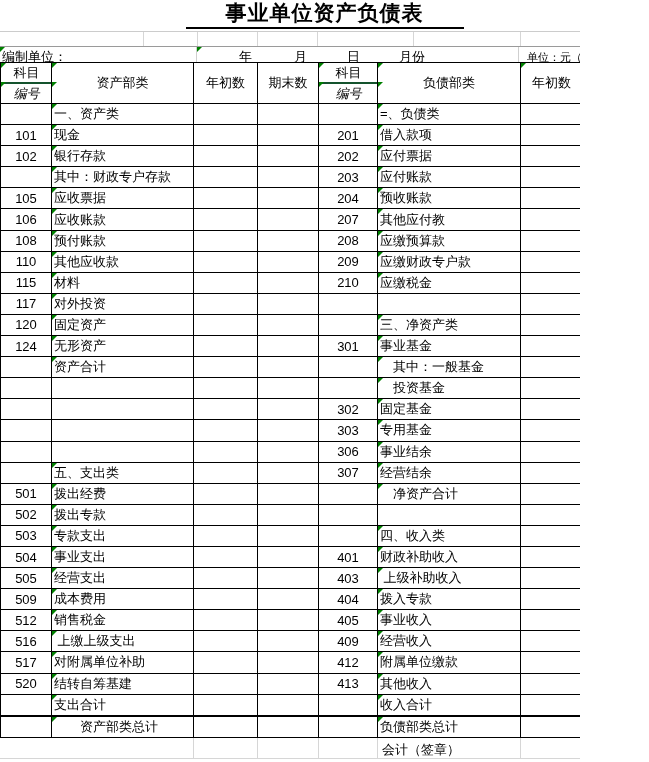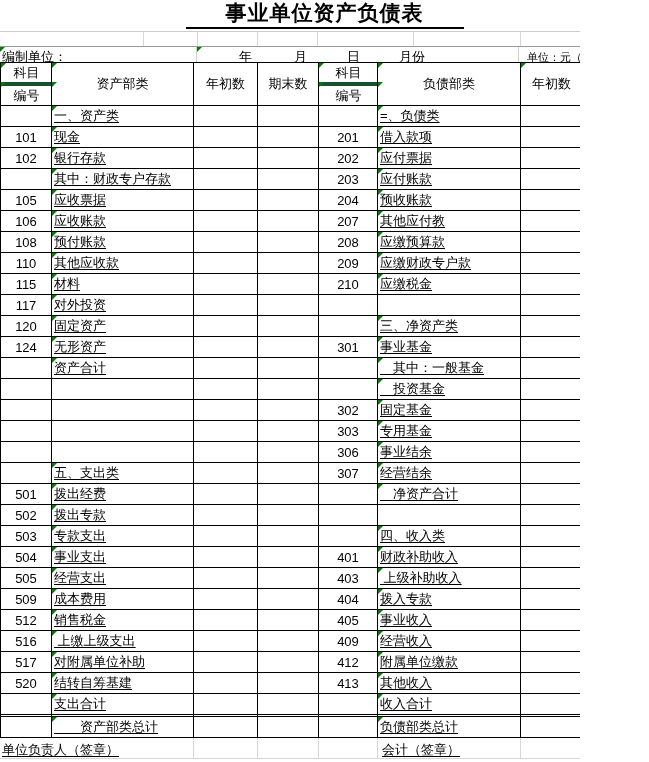--- a/index.html
+++ b/index.html
@@ -19,7 +19,7 @@
   
   #prep{position:absolute;top:46px;left:0;width:649px;height:16px;border-top:1px solid #9a9a9a;}
   #prep .vsep{position:absolute;top:0;width:1px;height:100%;background:#cfcfcf;}
-  .u{ text-decoration:underline; text-underline-offset:2px; }
+  .u{ text-underline-offset:2px; }
   #prep-label{position:absolute;left:2px;top:1px;font-size:13px;}
   .datelabel{position:absolute;top:1px;font-size:13px;border-bottom:1px solid #000;padding:0 13px 0 13px;}
   #unit-label{position:absolute;right:1px;top:3px;font-size:11px;}

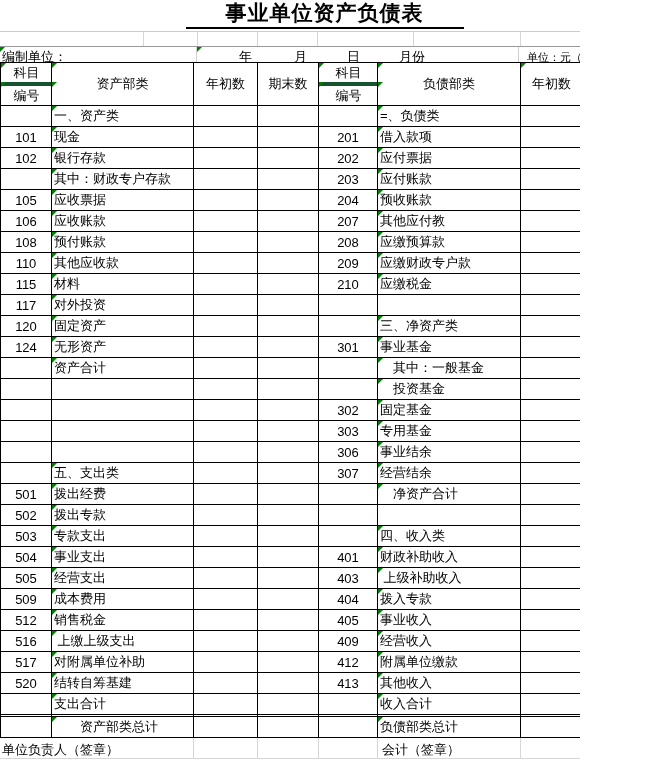--- a/index.html
+++ b/index.html
@@ -38,7 +38,7 @@
   th{font-weight:normal;font-size:13px;}
   th.codehdr{vertical-align:top;}
   th.codehdr .sub{height:19px;line-height:19px;text-align:center;padding-left:1px;}
-  th.codehdr .sub+.sub{border-top:4px solid #14532d;}
+  th.codehdr .sub+.sub{border-top:2px solid #14532d;font-style:italic;}
   td.code{text-align:center;font-size:13px;}
   td.name{text-align:left;font-size:13px;white-space:pre;padding-left:2px;}
   td.data{background:#fff;}

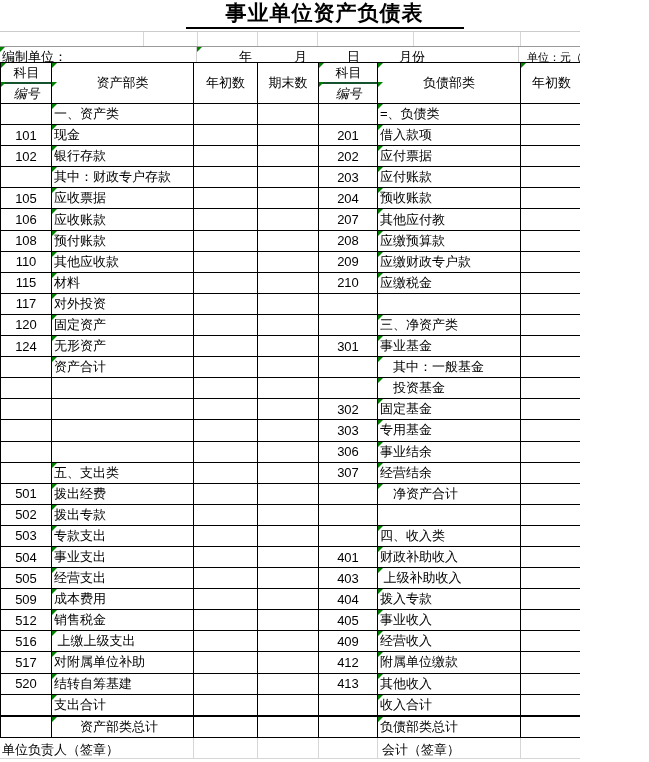--- a/index.html
+++ b/index.html
@@ -435,7 +435,6 @@
     <div class="vgray" style="left:582px"></div>
     <div class="vgray" style="left:645px"></div>
     <div class="hgray"></div>
-    <span class="u" style="left:2px">单位负责人（签章）</span>
     <span class="u" style="left:382px">会计（签章）</span>
   </div>
 

